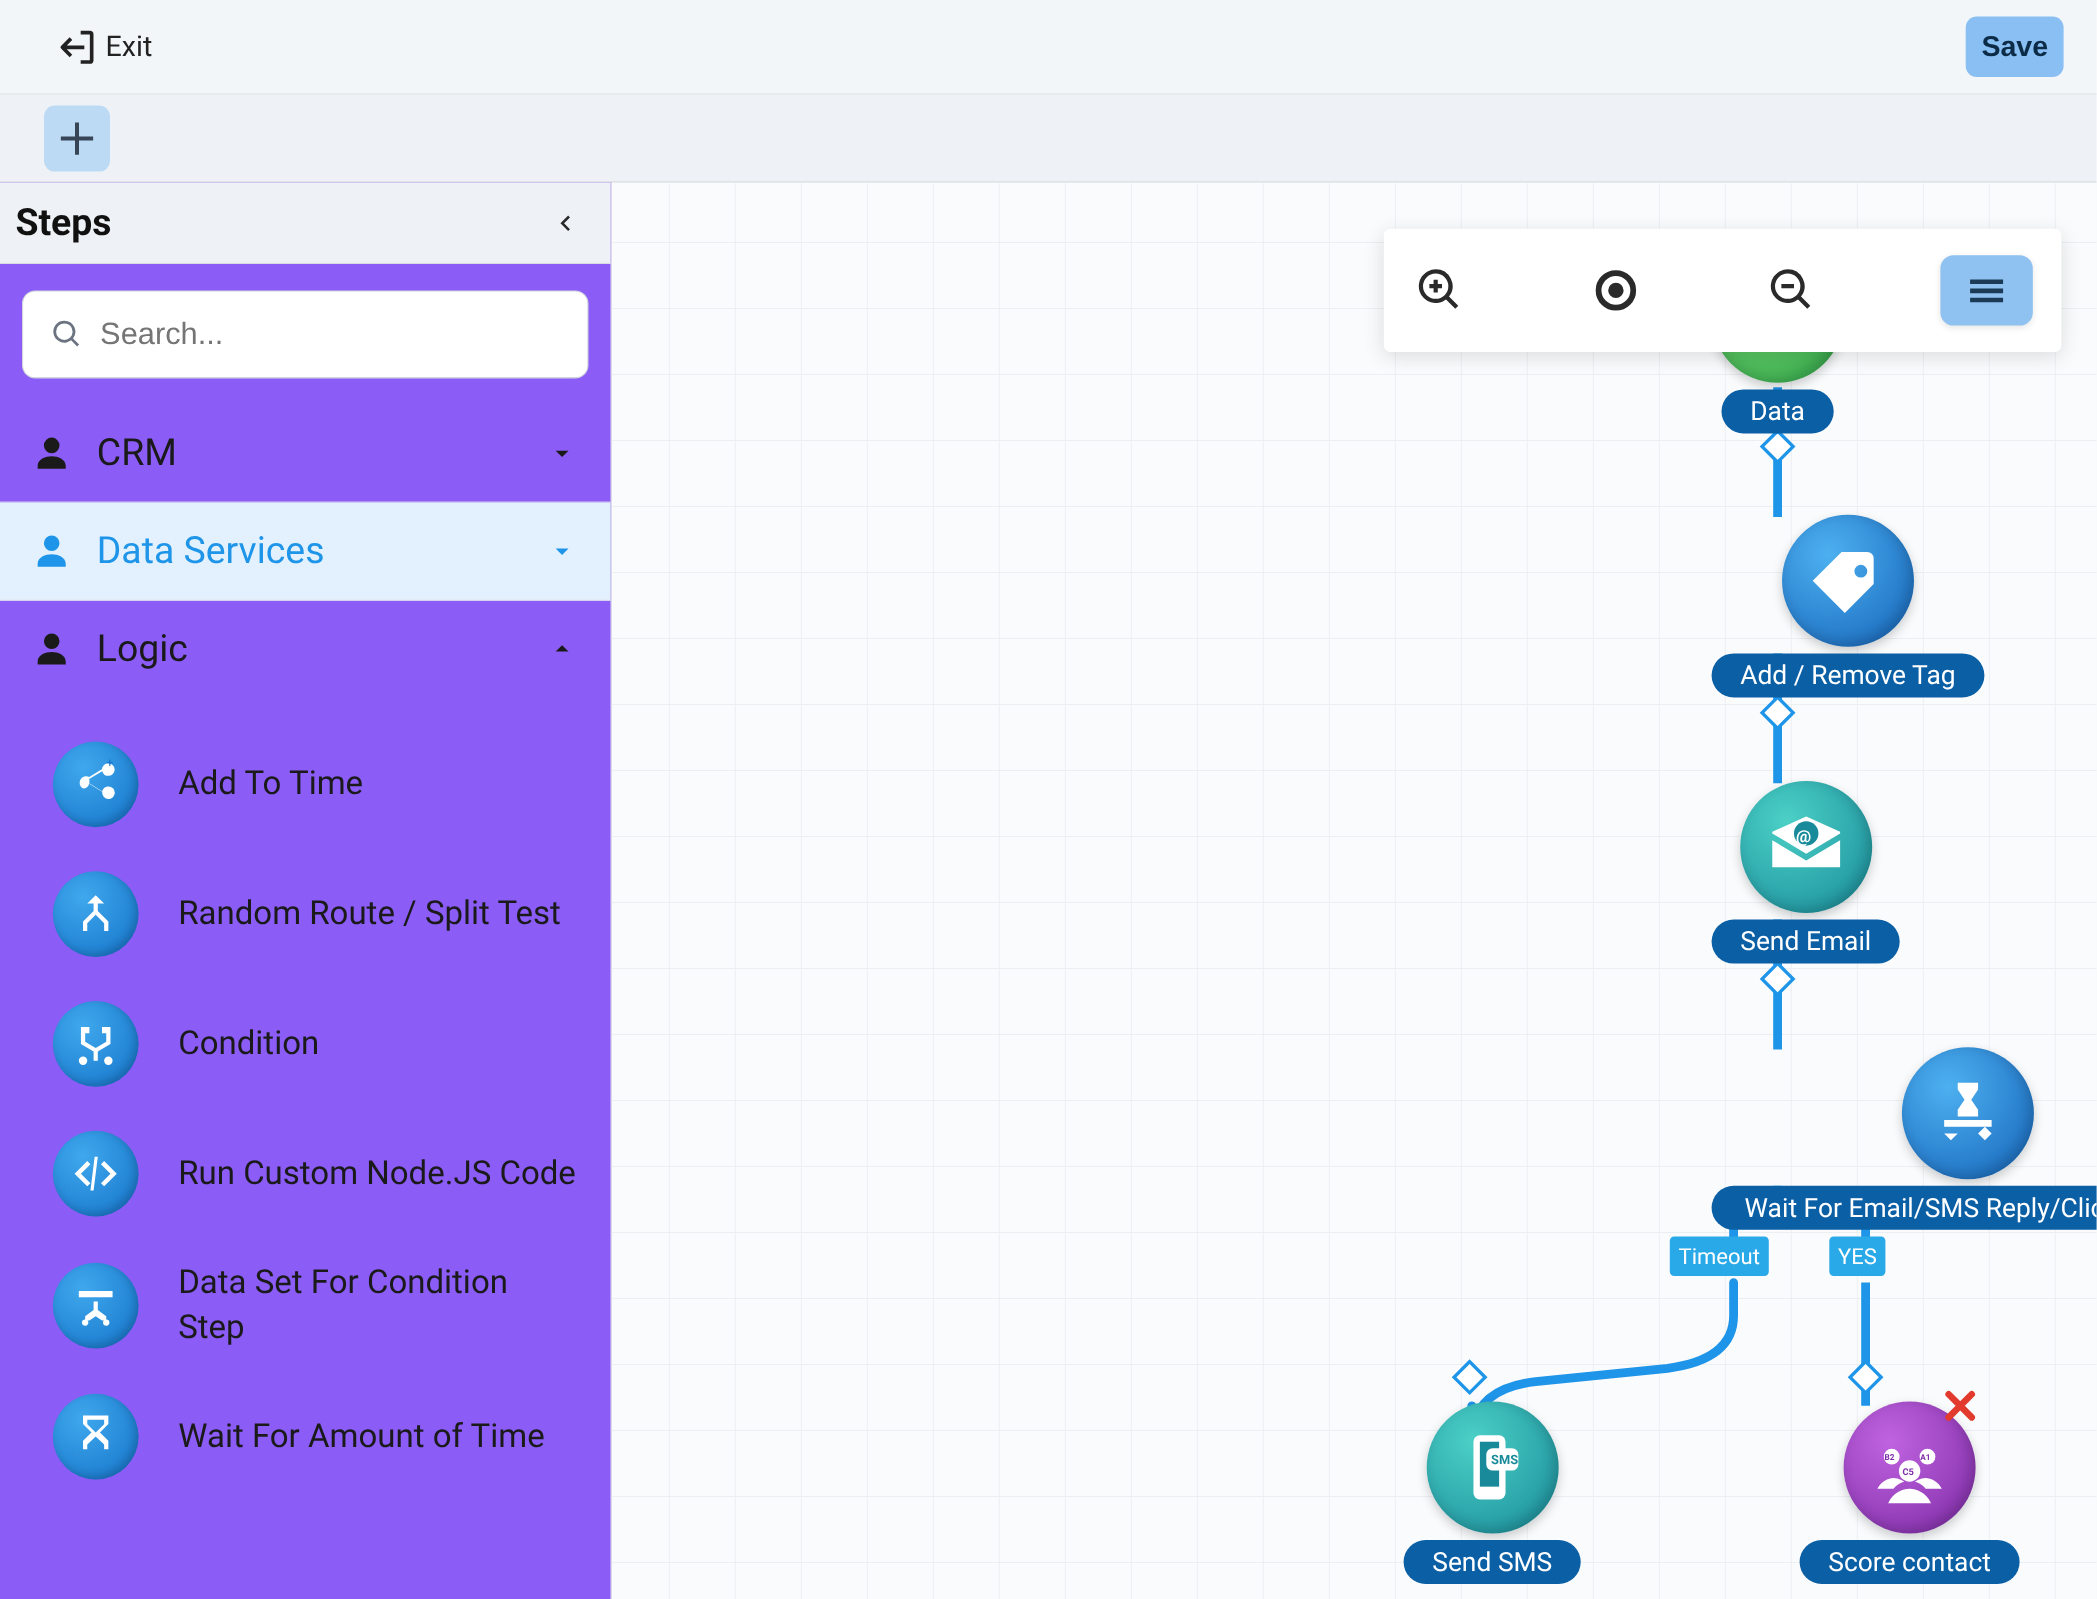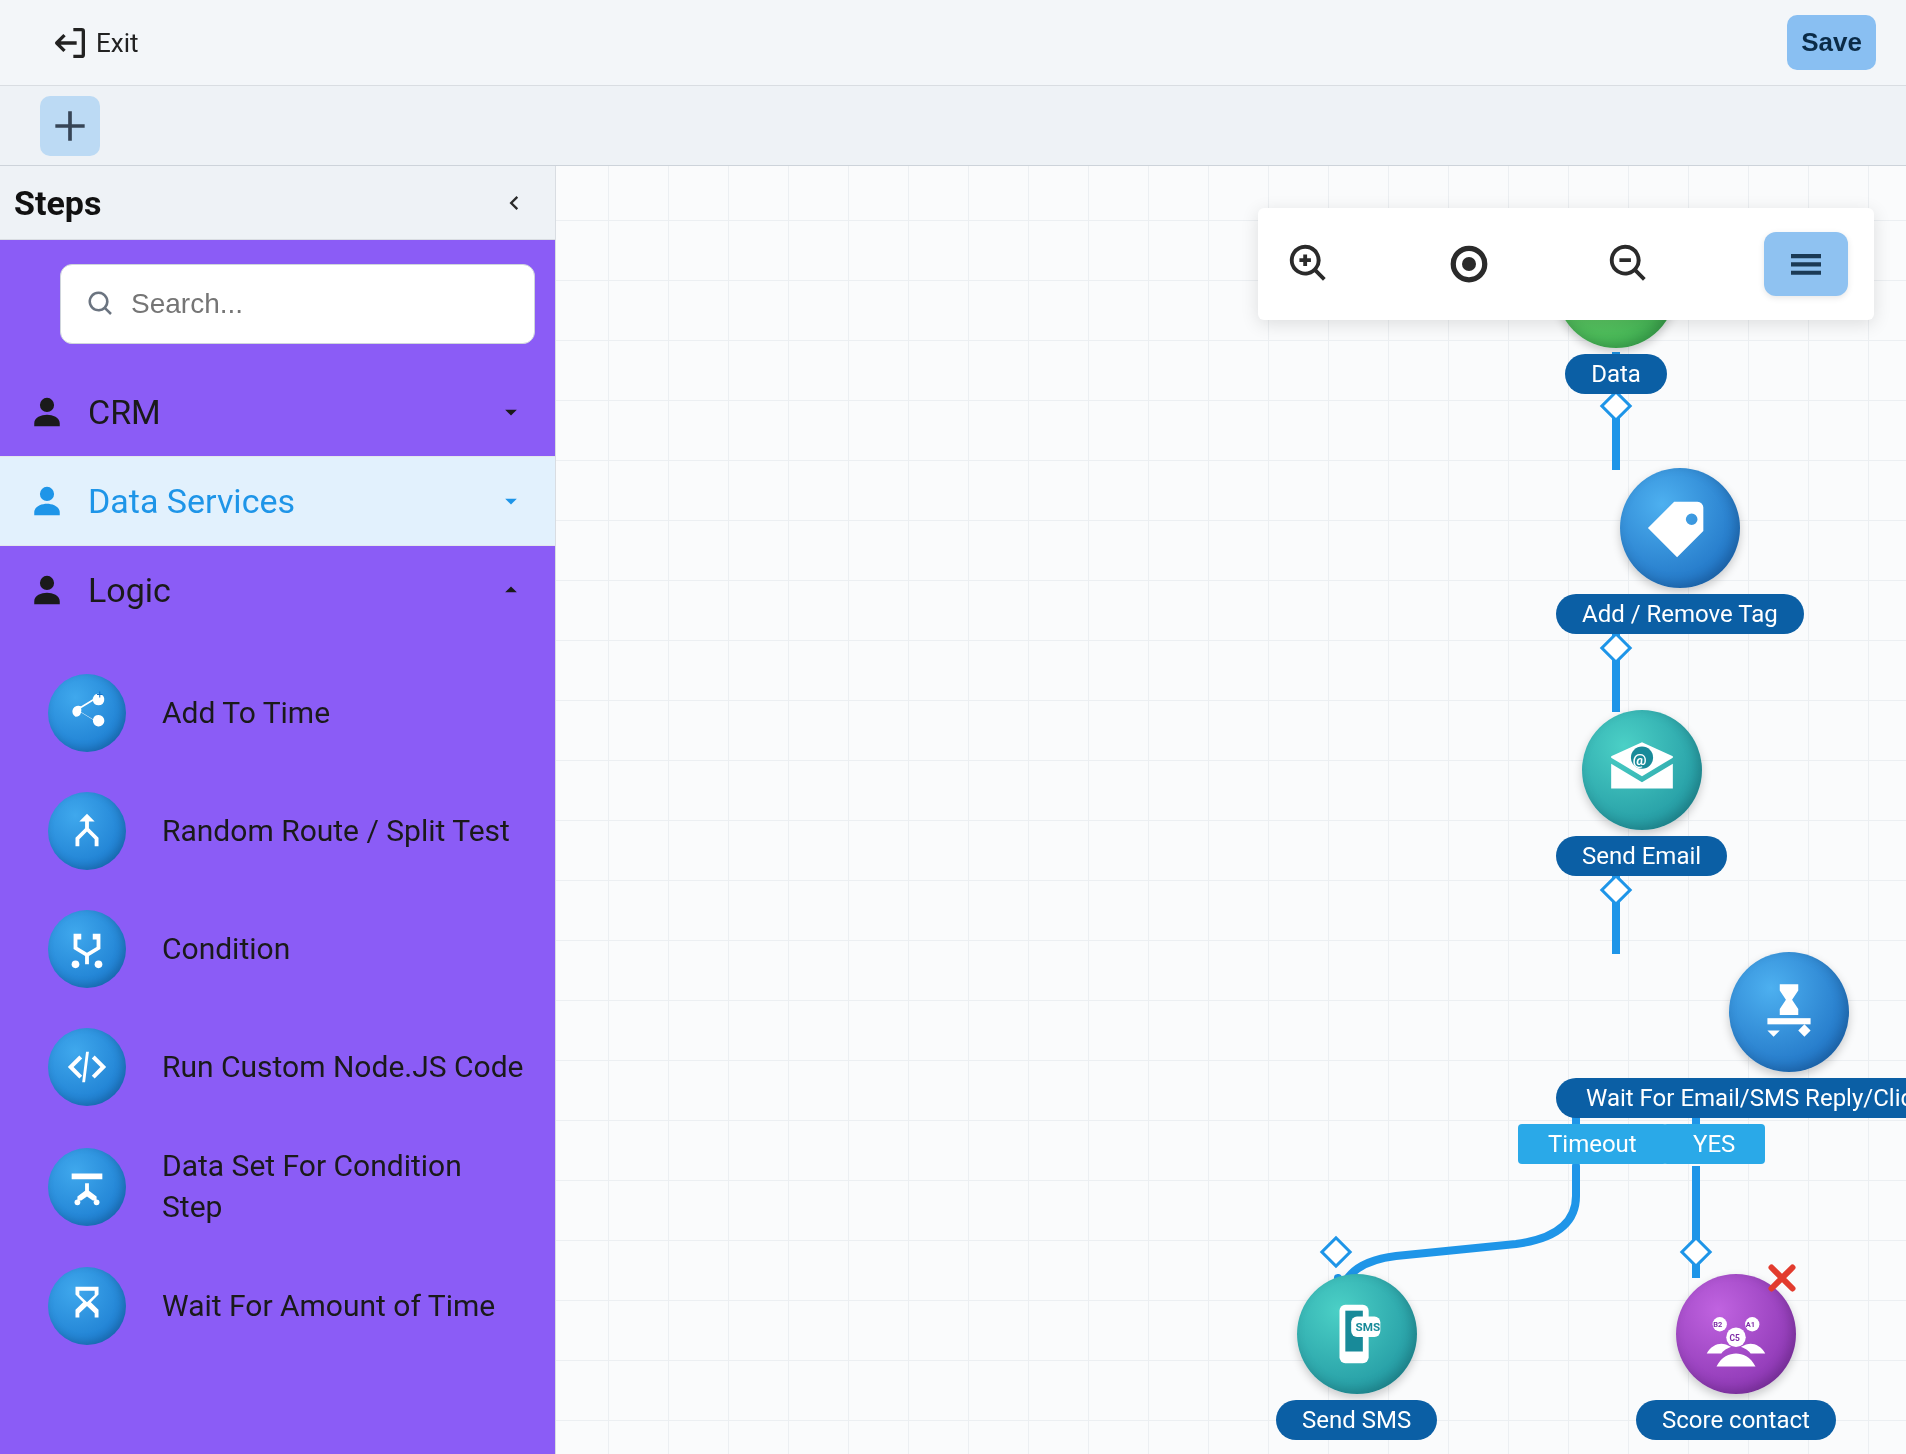--- a/index.html
+++ b/index.html
@@ -104,7 +104,7 @@
   color: #888;
   background: #fff;
 }
-.search-wrap { position: relative; margin-left: 40px; }
+.search-wrap { position: relative; }
 .search-icon {
   position: absolute;
   left: 46px;

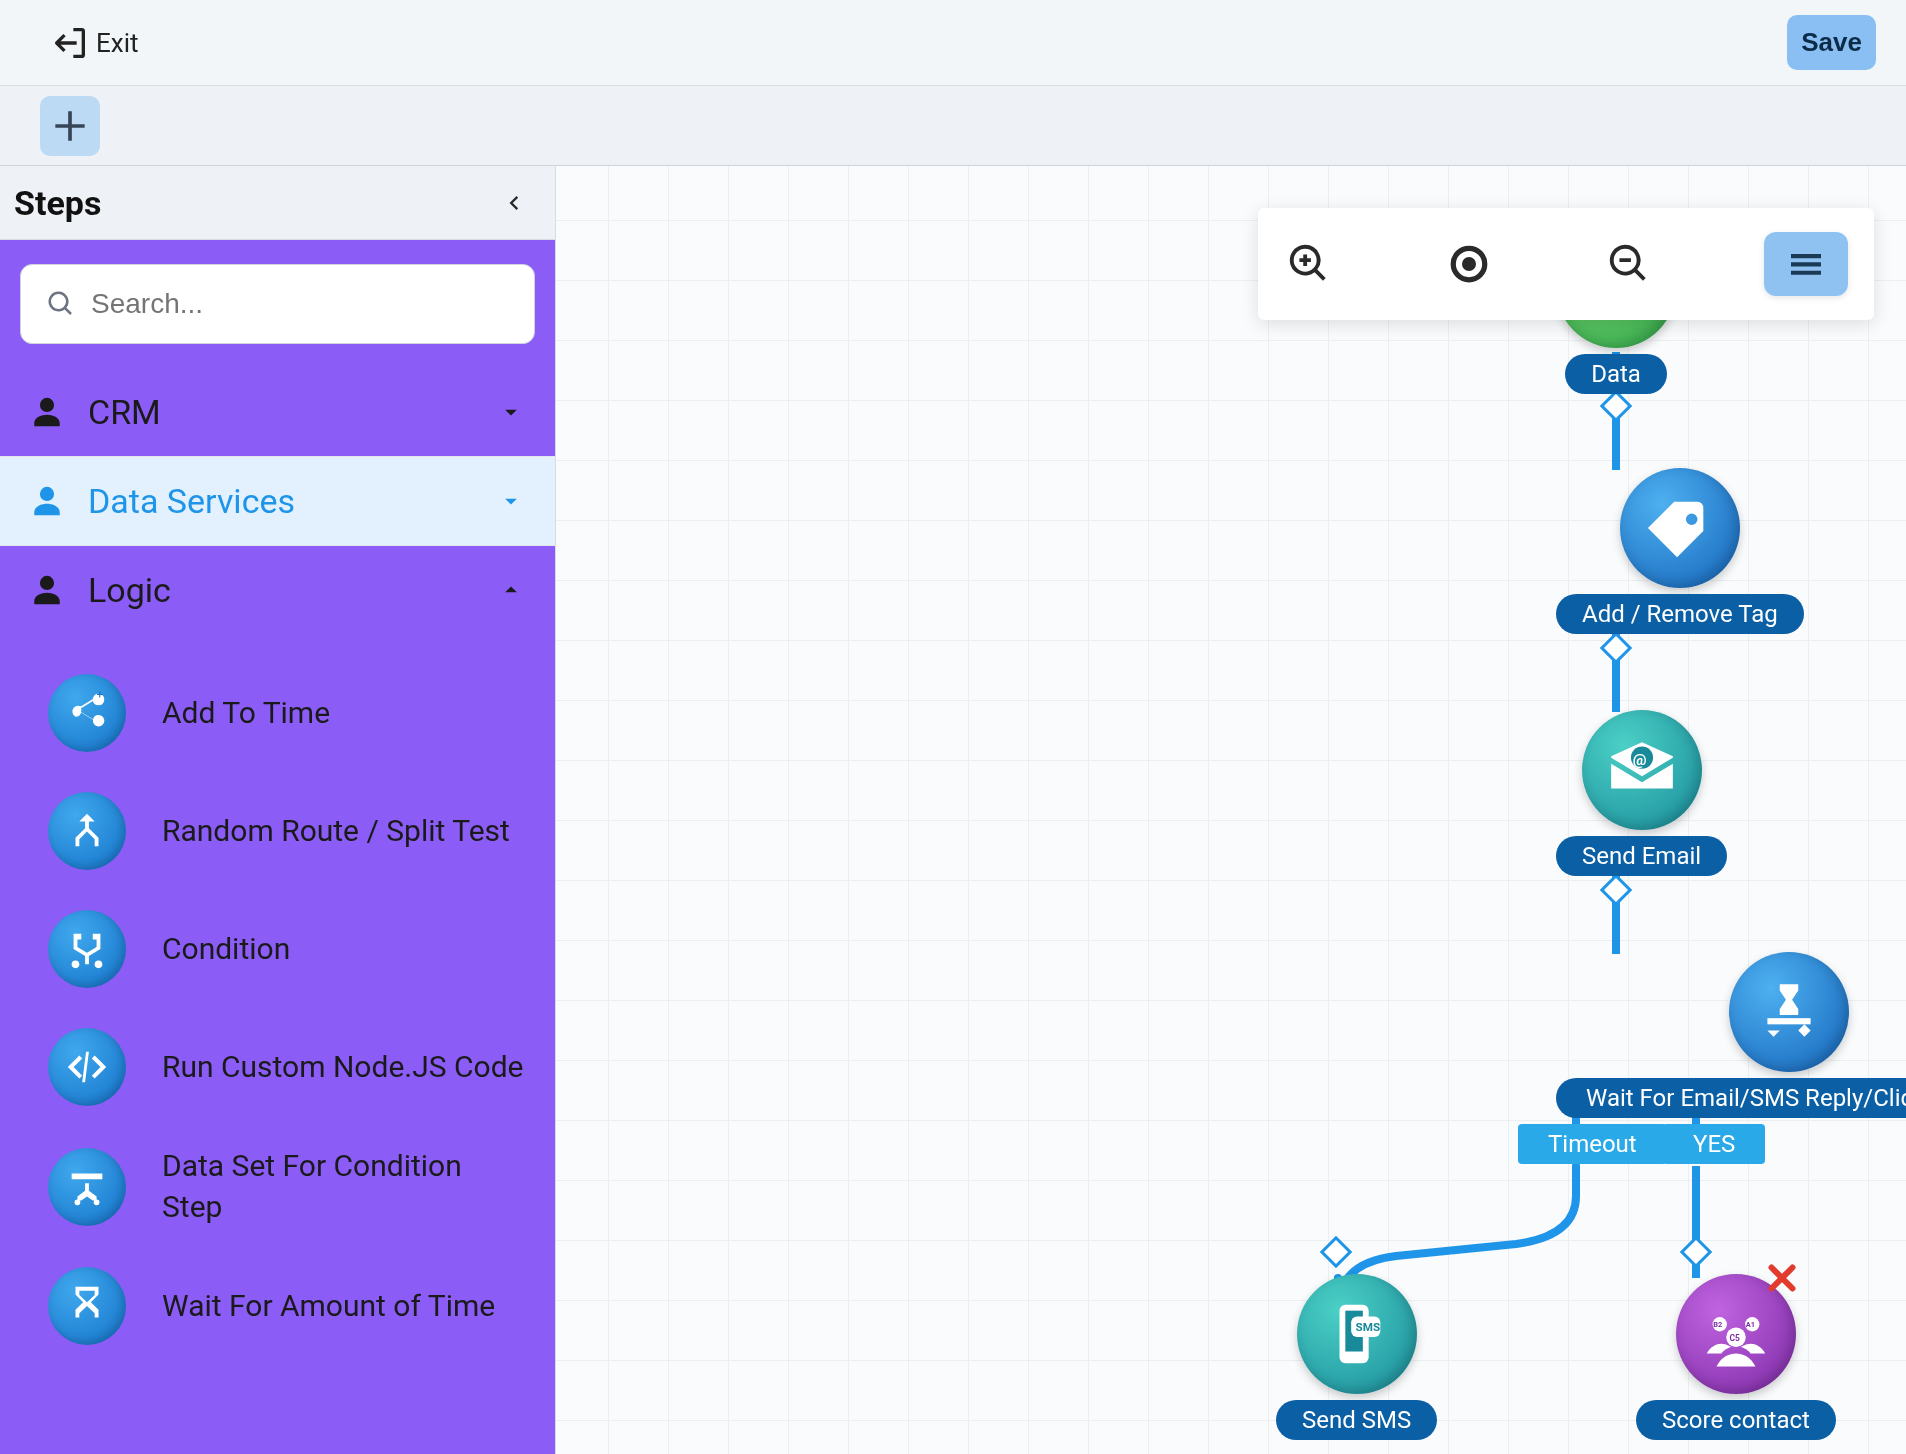--- a/index.html
+++ b/index.html
@@ -245,8 +245,8 @@
   position: absolute;
   background: #2aa9e8;
   color: #fff;
-  font-size: 24px;
-  padding: 6px 30px;
+  font-size: 20px;
+  padding: 6px 8px;
   border-radius: 4px;
 }
 

